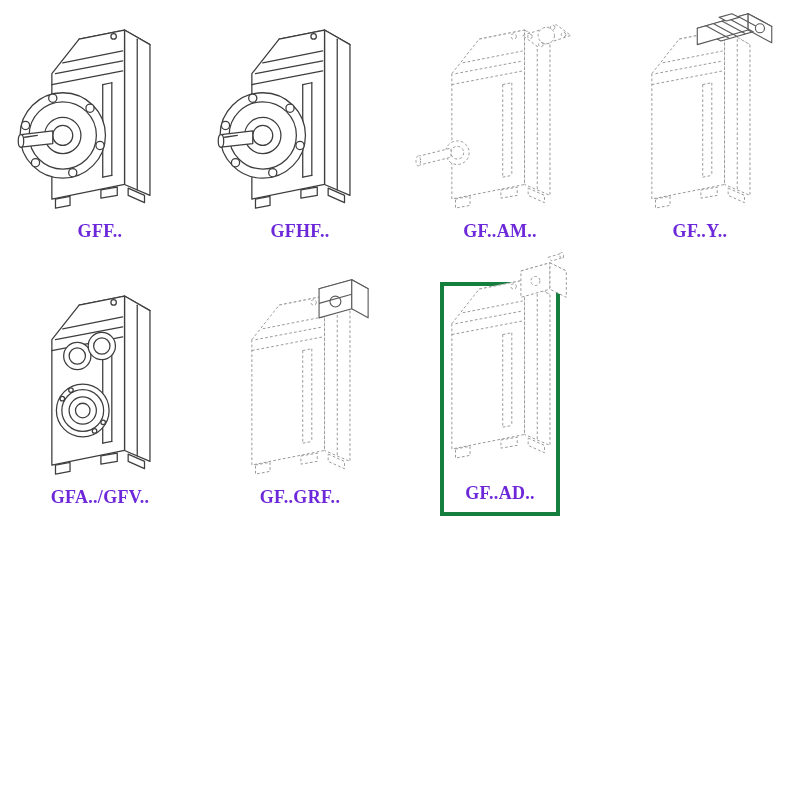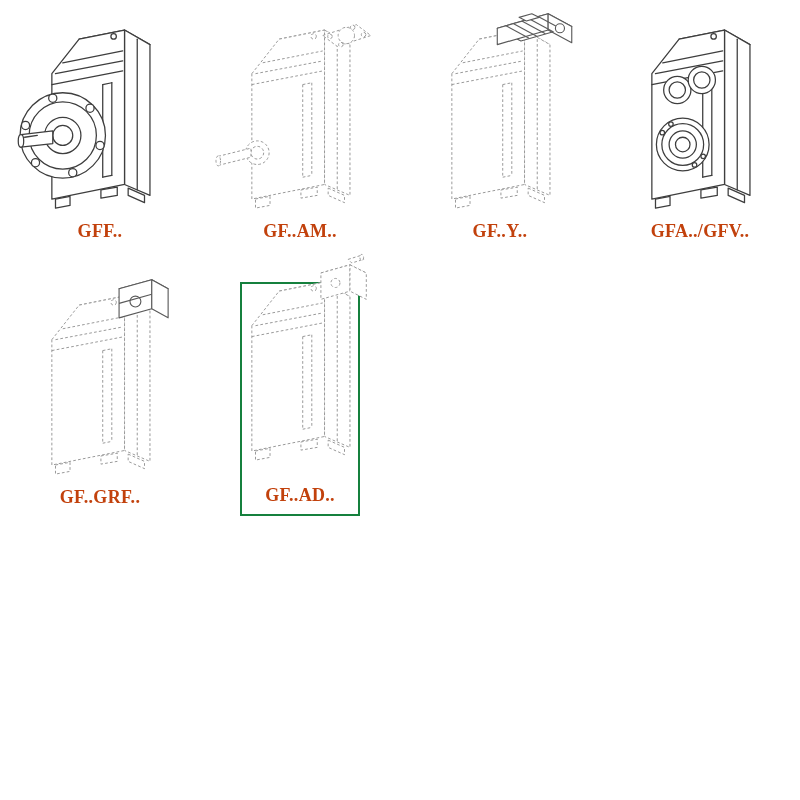--- a/index.html
+++ b/index.html
@@ -25,7 +25,7 @@
   .label {
     margin-top: 2px;
     font-weight: 700; font-size: 18px;
-    color: #c2410c; white-space: nowrap;
+    color: #6d28d9; white-space: nowrap;
     letter-spacing: 0.3px;
   }
   .cell:nth-child(11) .label, .cell:nth-child(12) .label { font-size: 16px; }

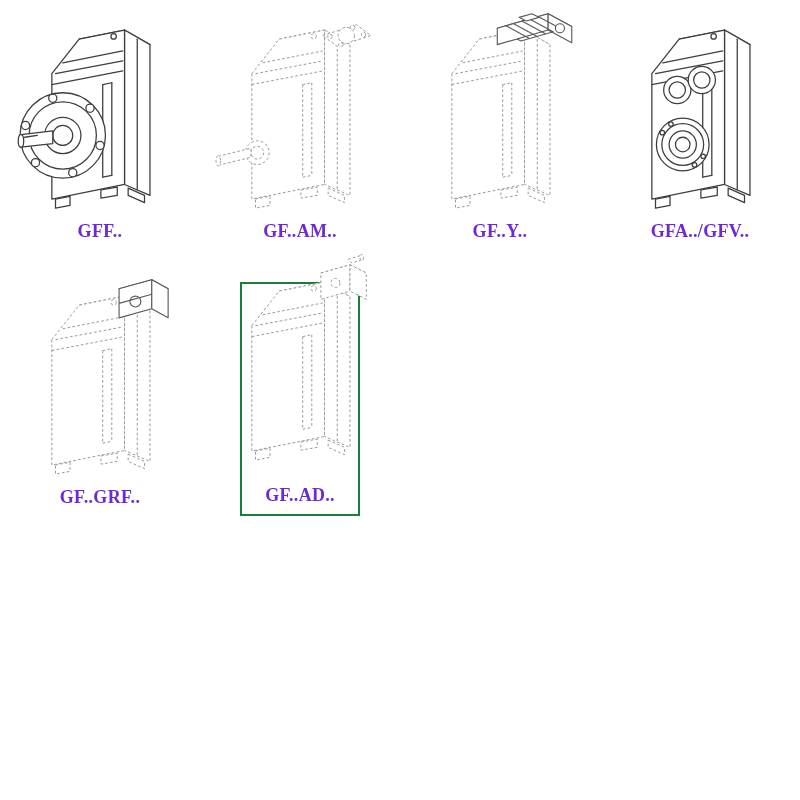--- a/index.html
+++ b/index.html
@@ -172,6 +172,12 @@
 
 
 
+  <figure class="cell">
+    <svg class="drawing" viewBox="0 0 190 240">
+      <use href="#sym-flange"></use>
+    </svg>
+    <figcaption class="label">GFHF..</figcaption>
+  </figure>
 
 
 

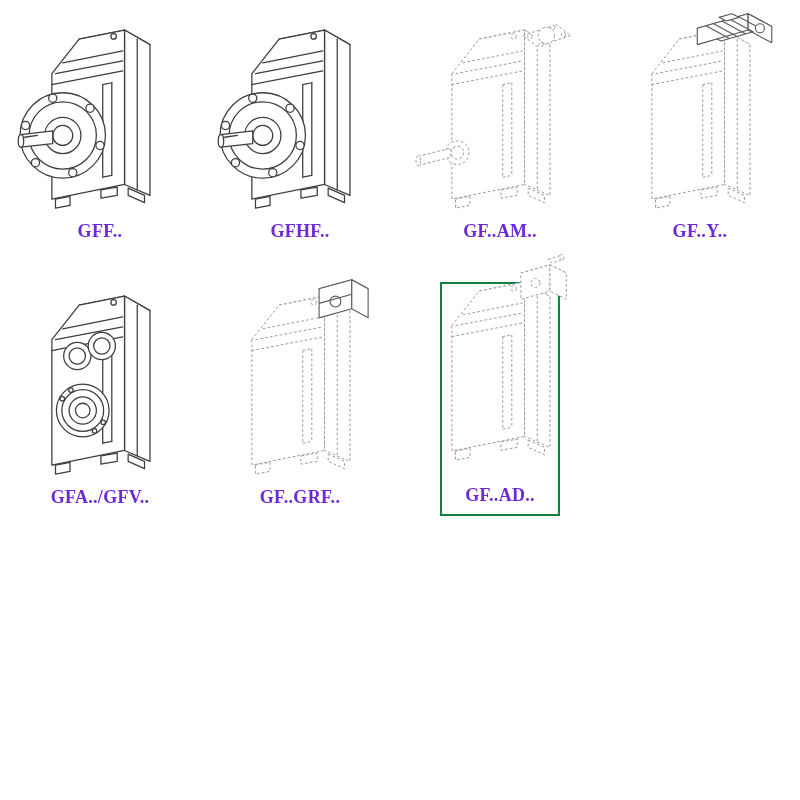--- a/index.html
+++ b/index.html
@@ -20,7 +20,7 @@
     align-items: center; justify-content: flex-end;
     padding: 4px 3px 8px;
   }
-  .cell-boxed { border: 2px solid #15803d; gap: 12px; }
+  .cell-boxed { border: 4px solid #15803d; gap: 12px; }
   .drawing { width: 186px; height: 218px; flex: 0 0 auto; }
   .label {
     margin-top: 2px;

